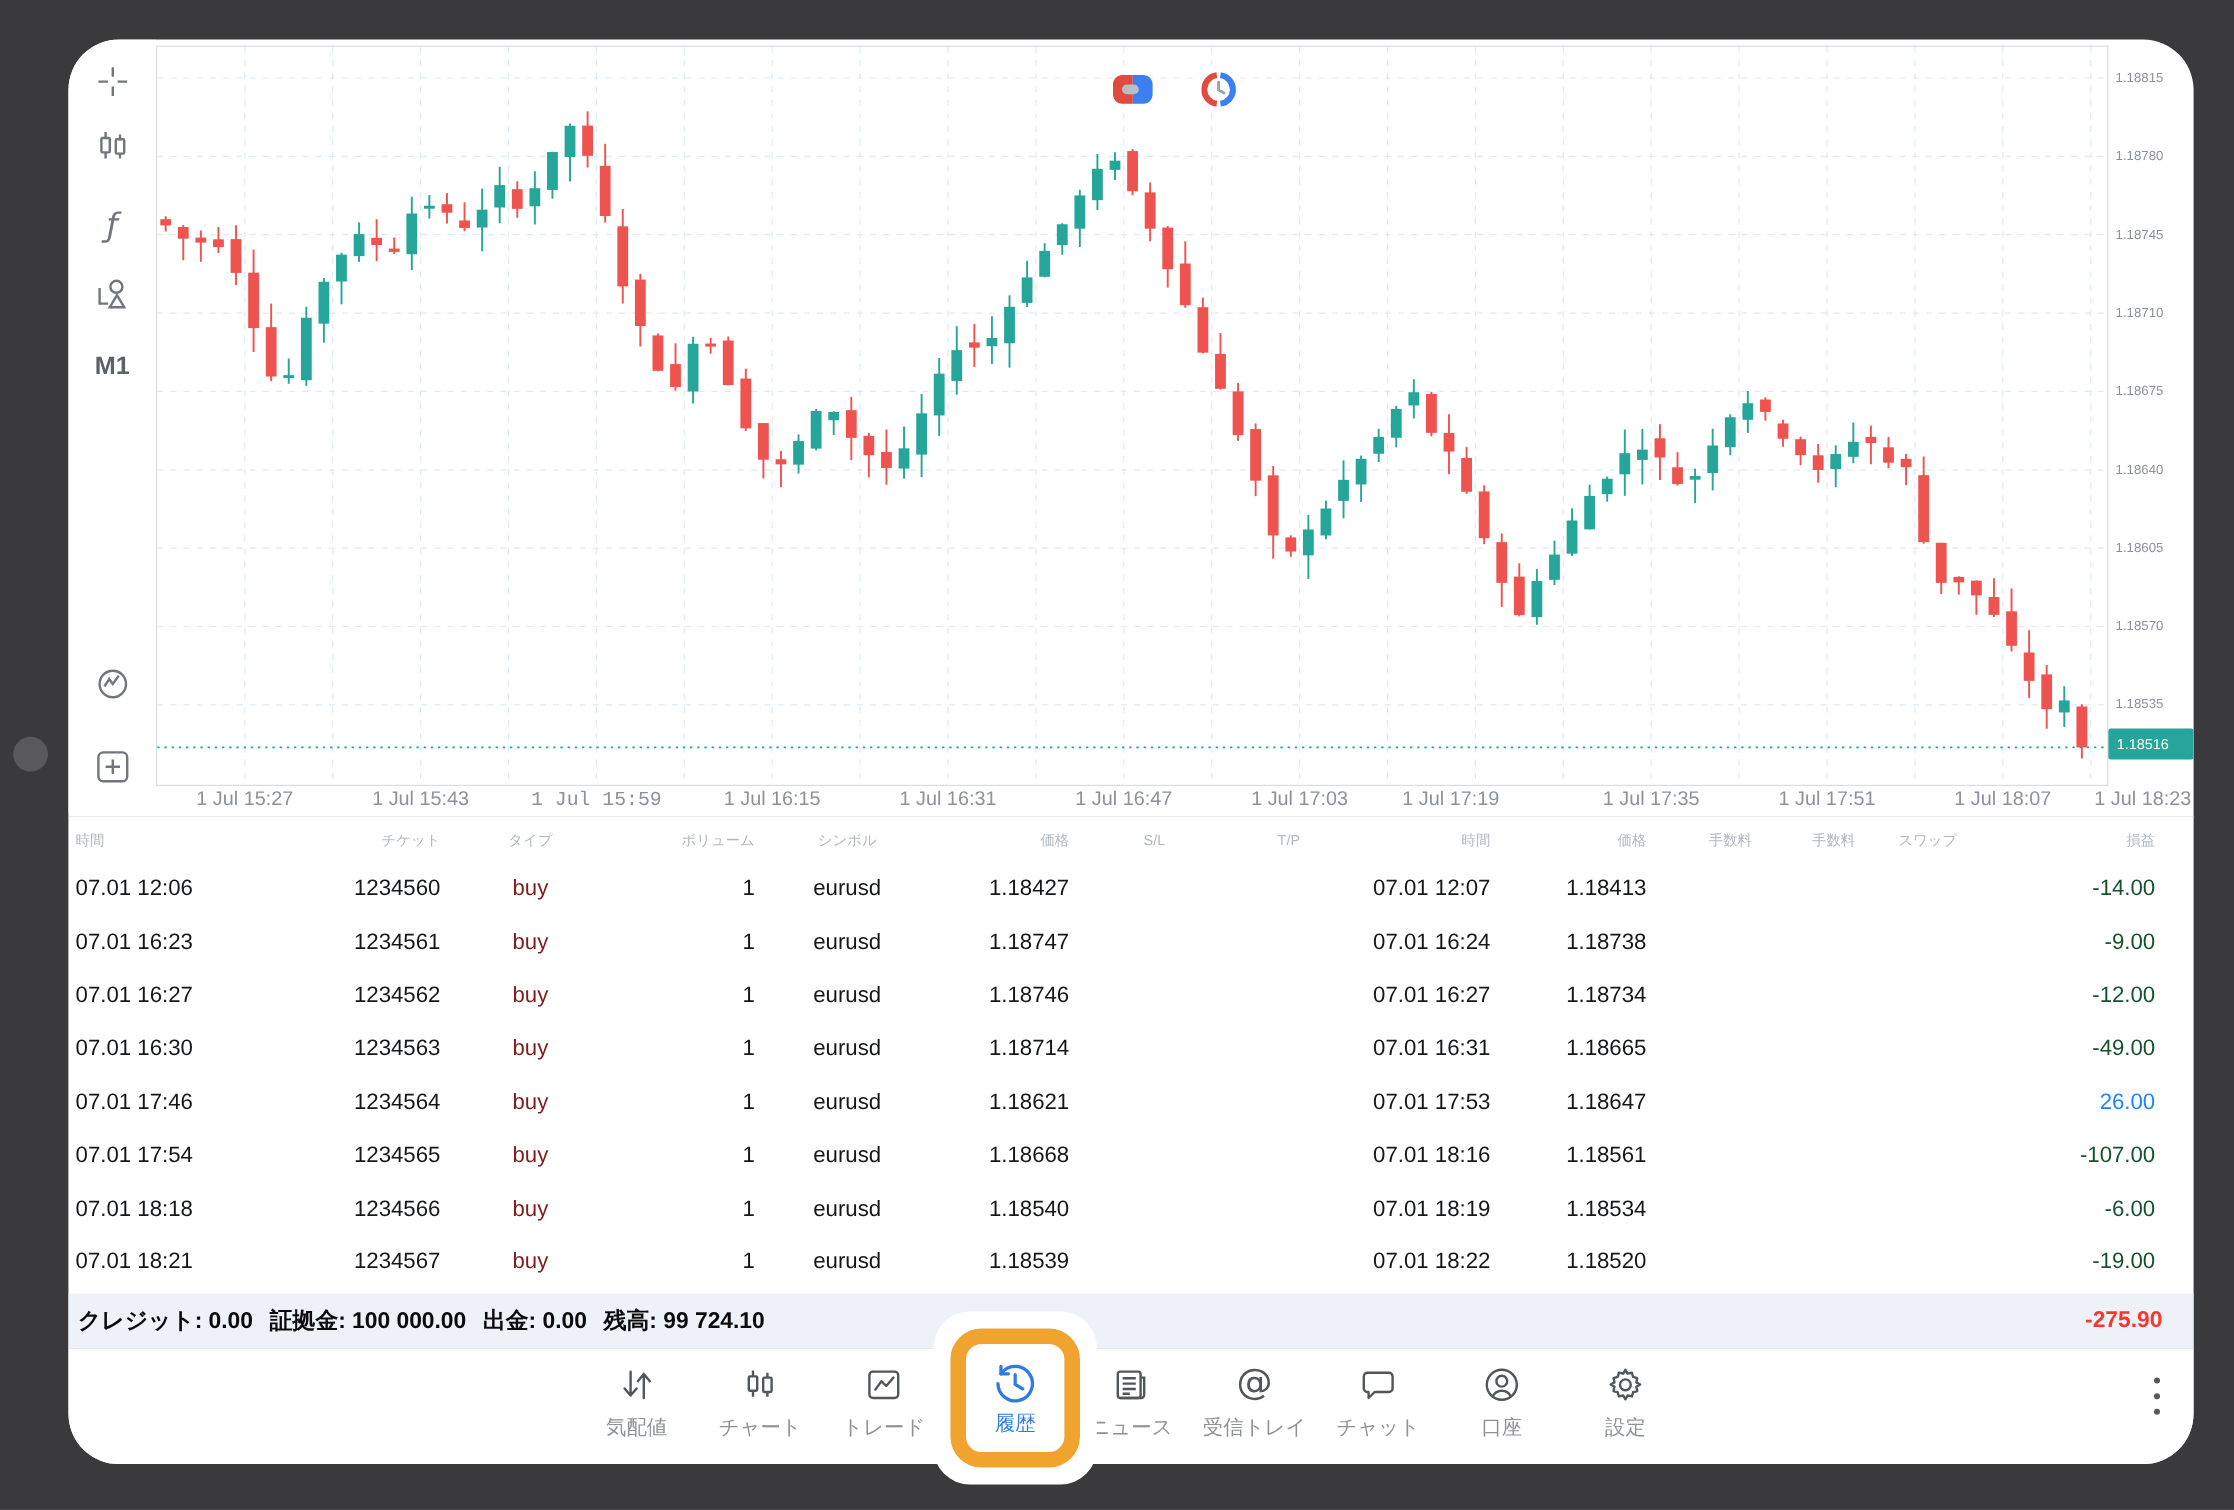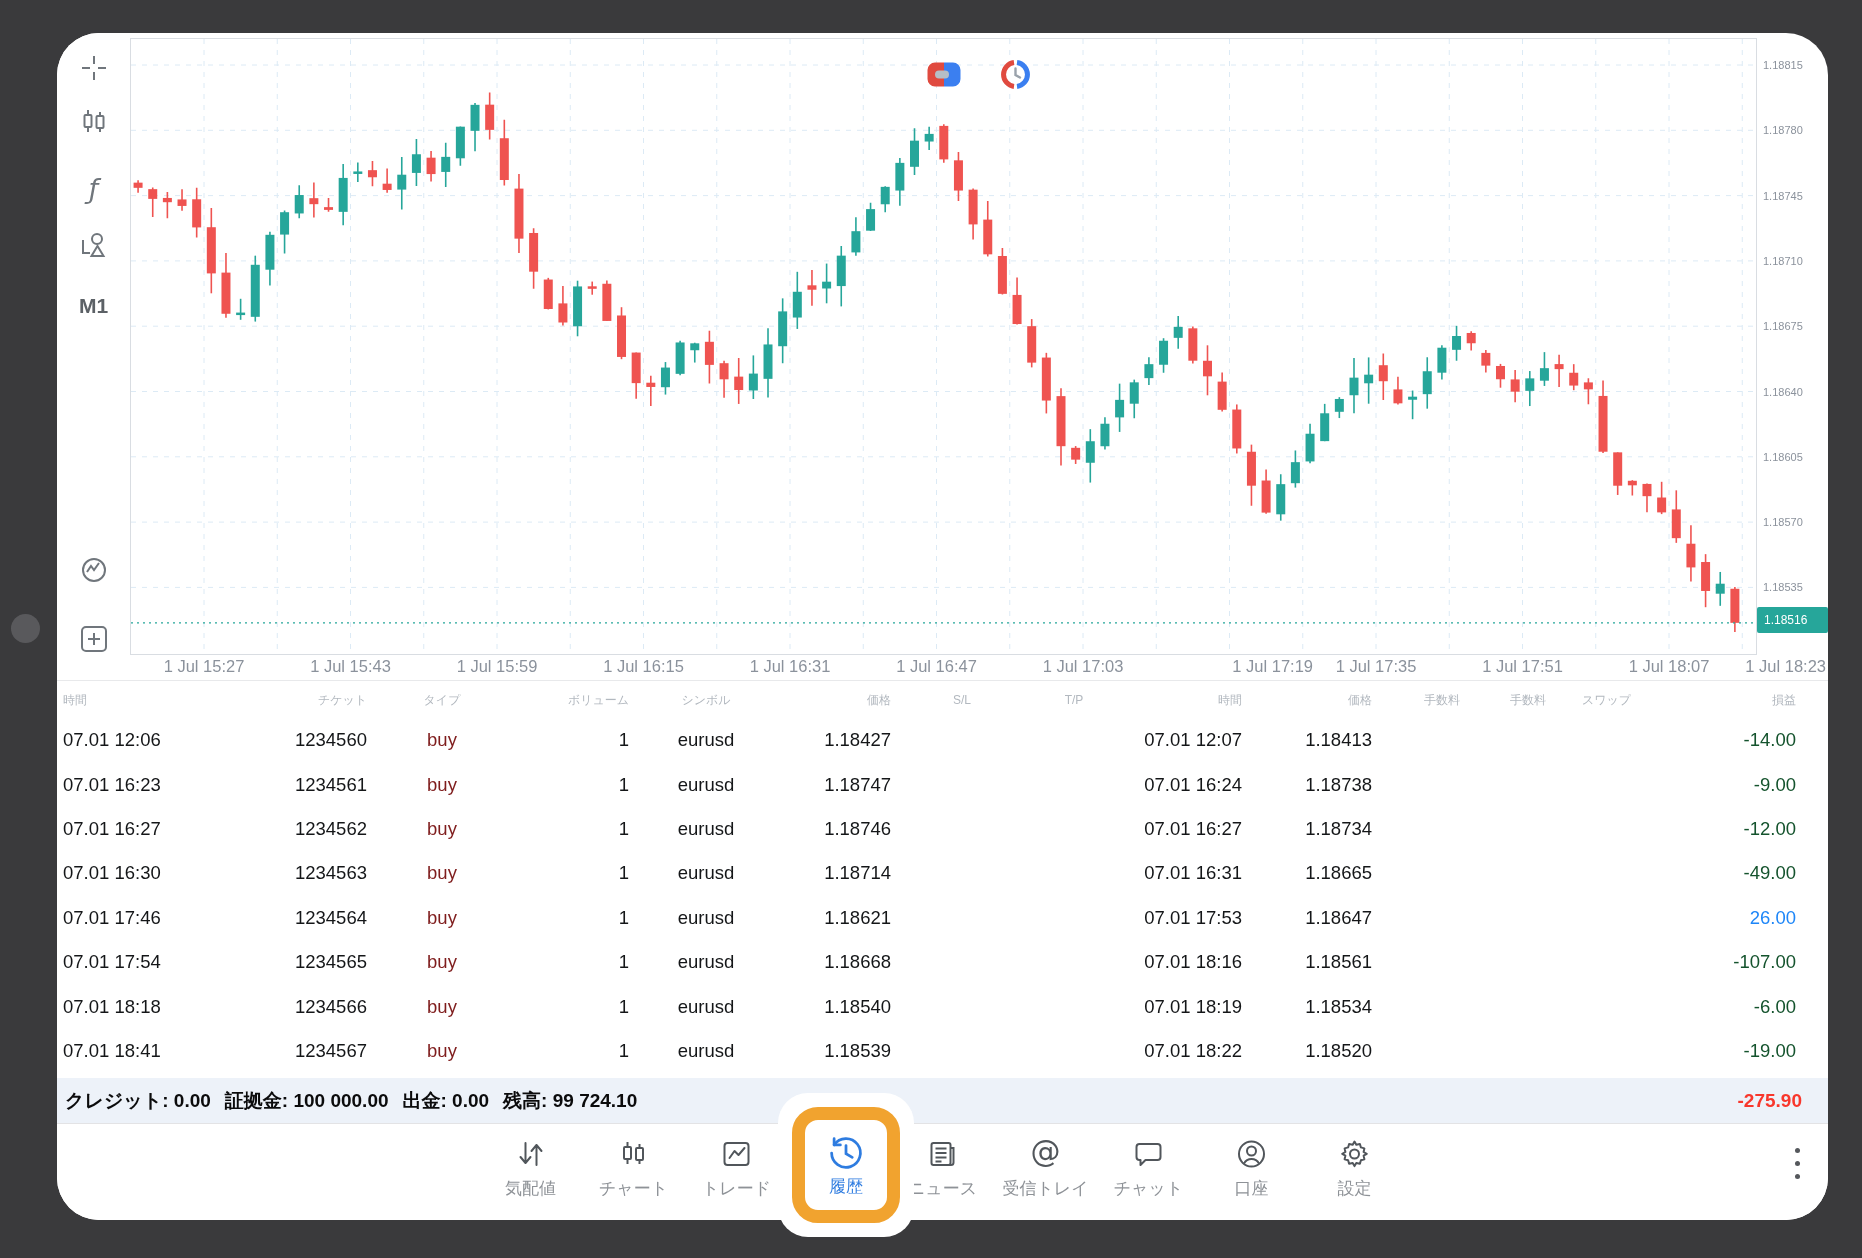--- a/index.html
+++ b/index.html
@@ -411,7 +411,7 @@
     <div class="time-axis" id="time-axis">
         <div style="left: 9px;">1 Jul 15:27</div>
         <div style="left: 155.5px;">1 Jul 15:43</div>
-        <div style="left: 302px;">1 Jul 15:59</div>
+        <div style="left: 302px; font-family: Liberation Mono, monospace;">1 Jul 15:59</div>
         <div style="left: 448.5px;">1 Jul 16:15</div>
         <div style="left: 595px;">1 Jul 16:31</div>
         <div style="left: 741.5px;">1 Jul 16:47</div>

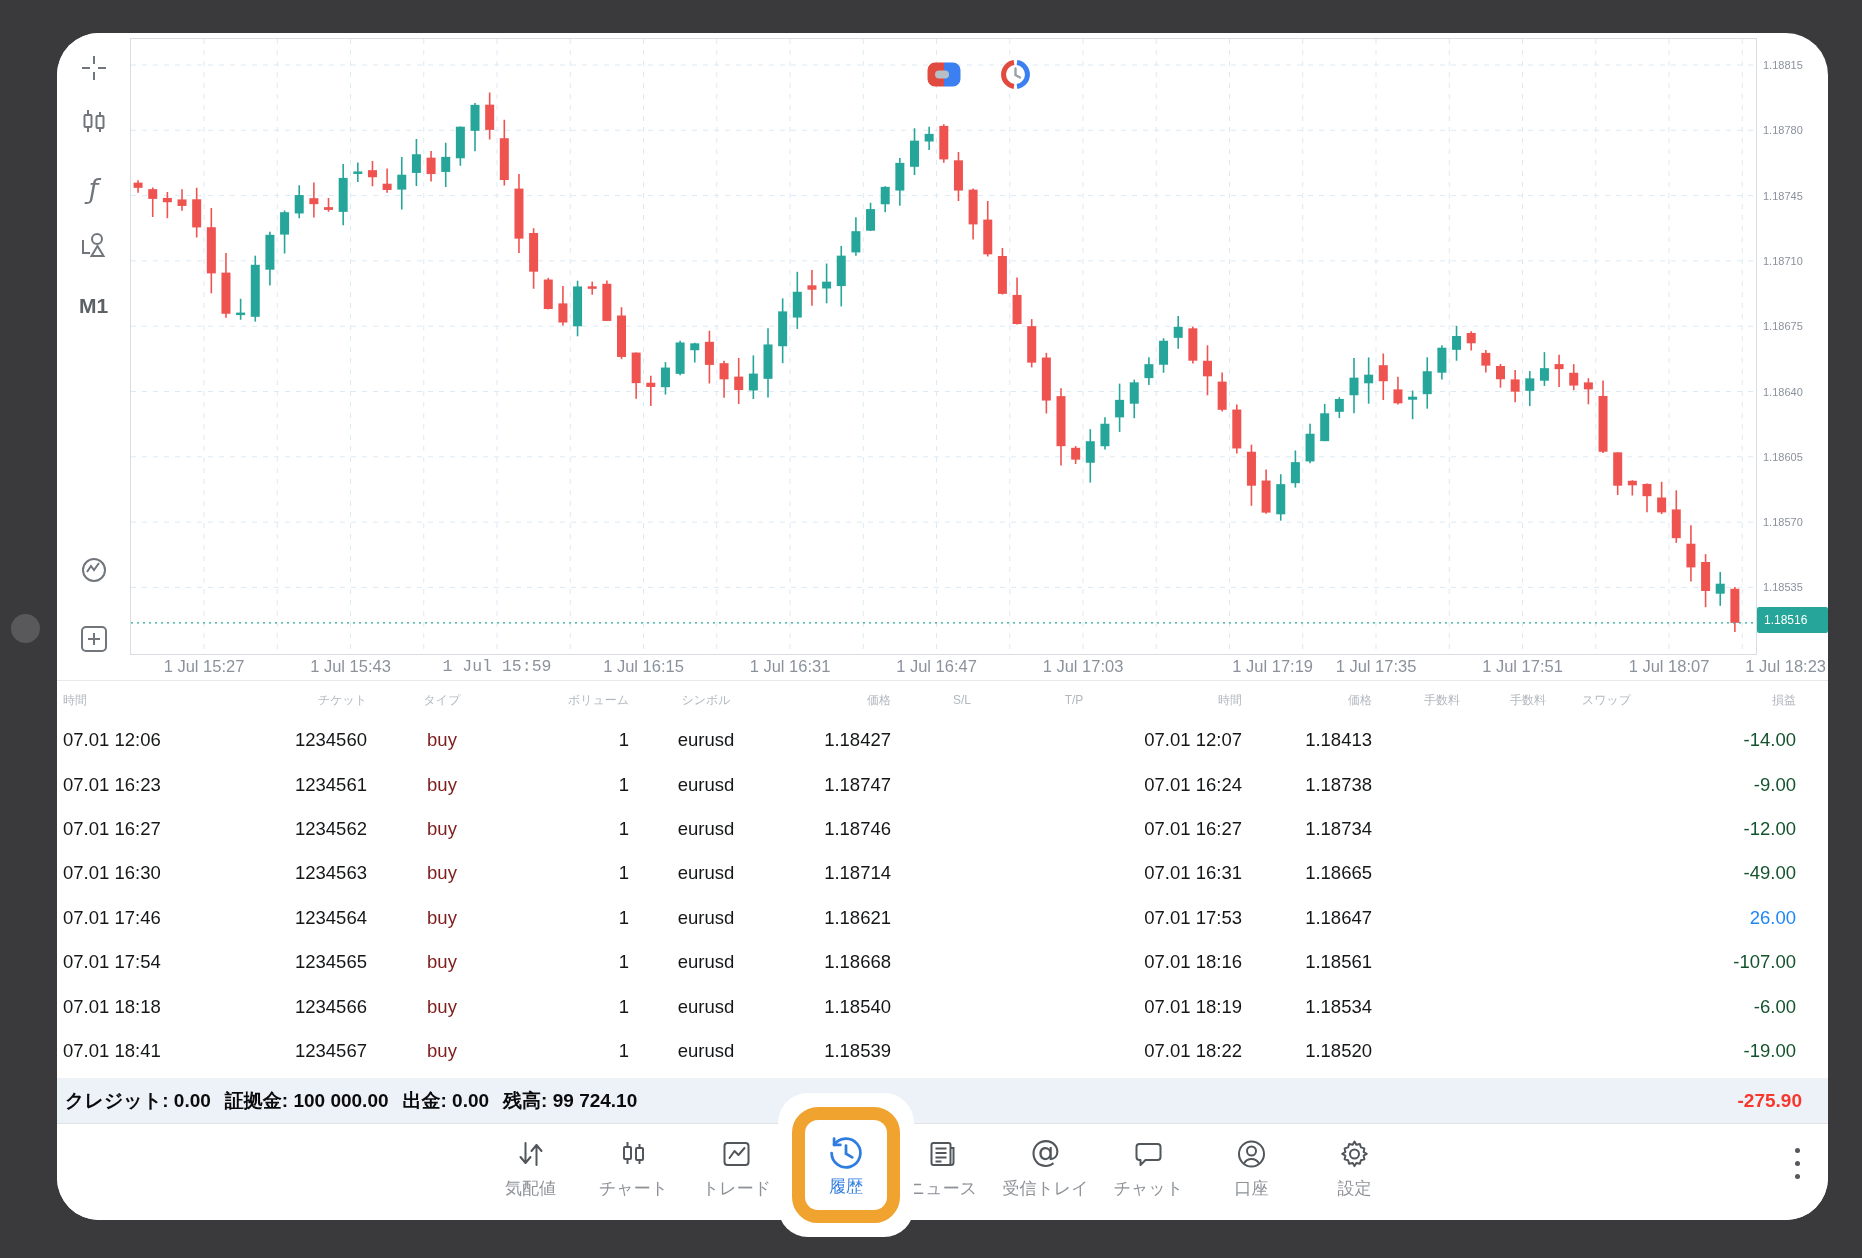--- a/index.html
+++ b/index.html
@@ -416,7 +416,7 @@
         <div style="left: 595px;">1 Jul 16:31</div>
         <div style="left: 741.5px;">1 Jul 16:47</div>
         <div style="left: 888px;">1 Jul 17:03</div>
-        <div style="left: 1053px; text-align: right;">1 Jul 17:19</div>
+        <div style="left: 1014px;">1 Jul 17:19</div>
         <div style="left: 1181px;">1 Jul 17:35</div>
         <div style="left: 1327.5px;">1 Jul 17:51</div>
         <div style="left: 1474px;">1 Jul 18:07</div>

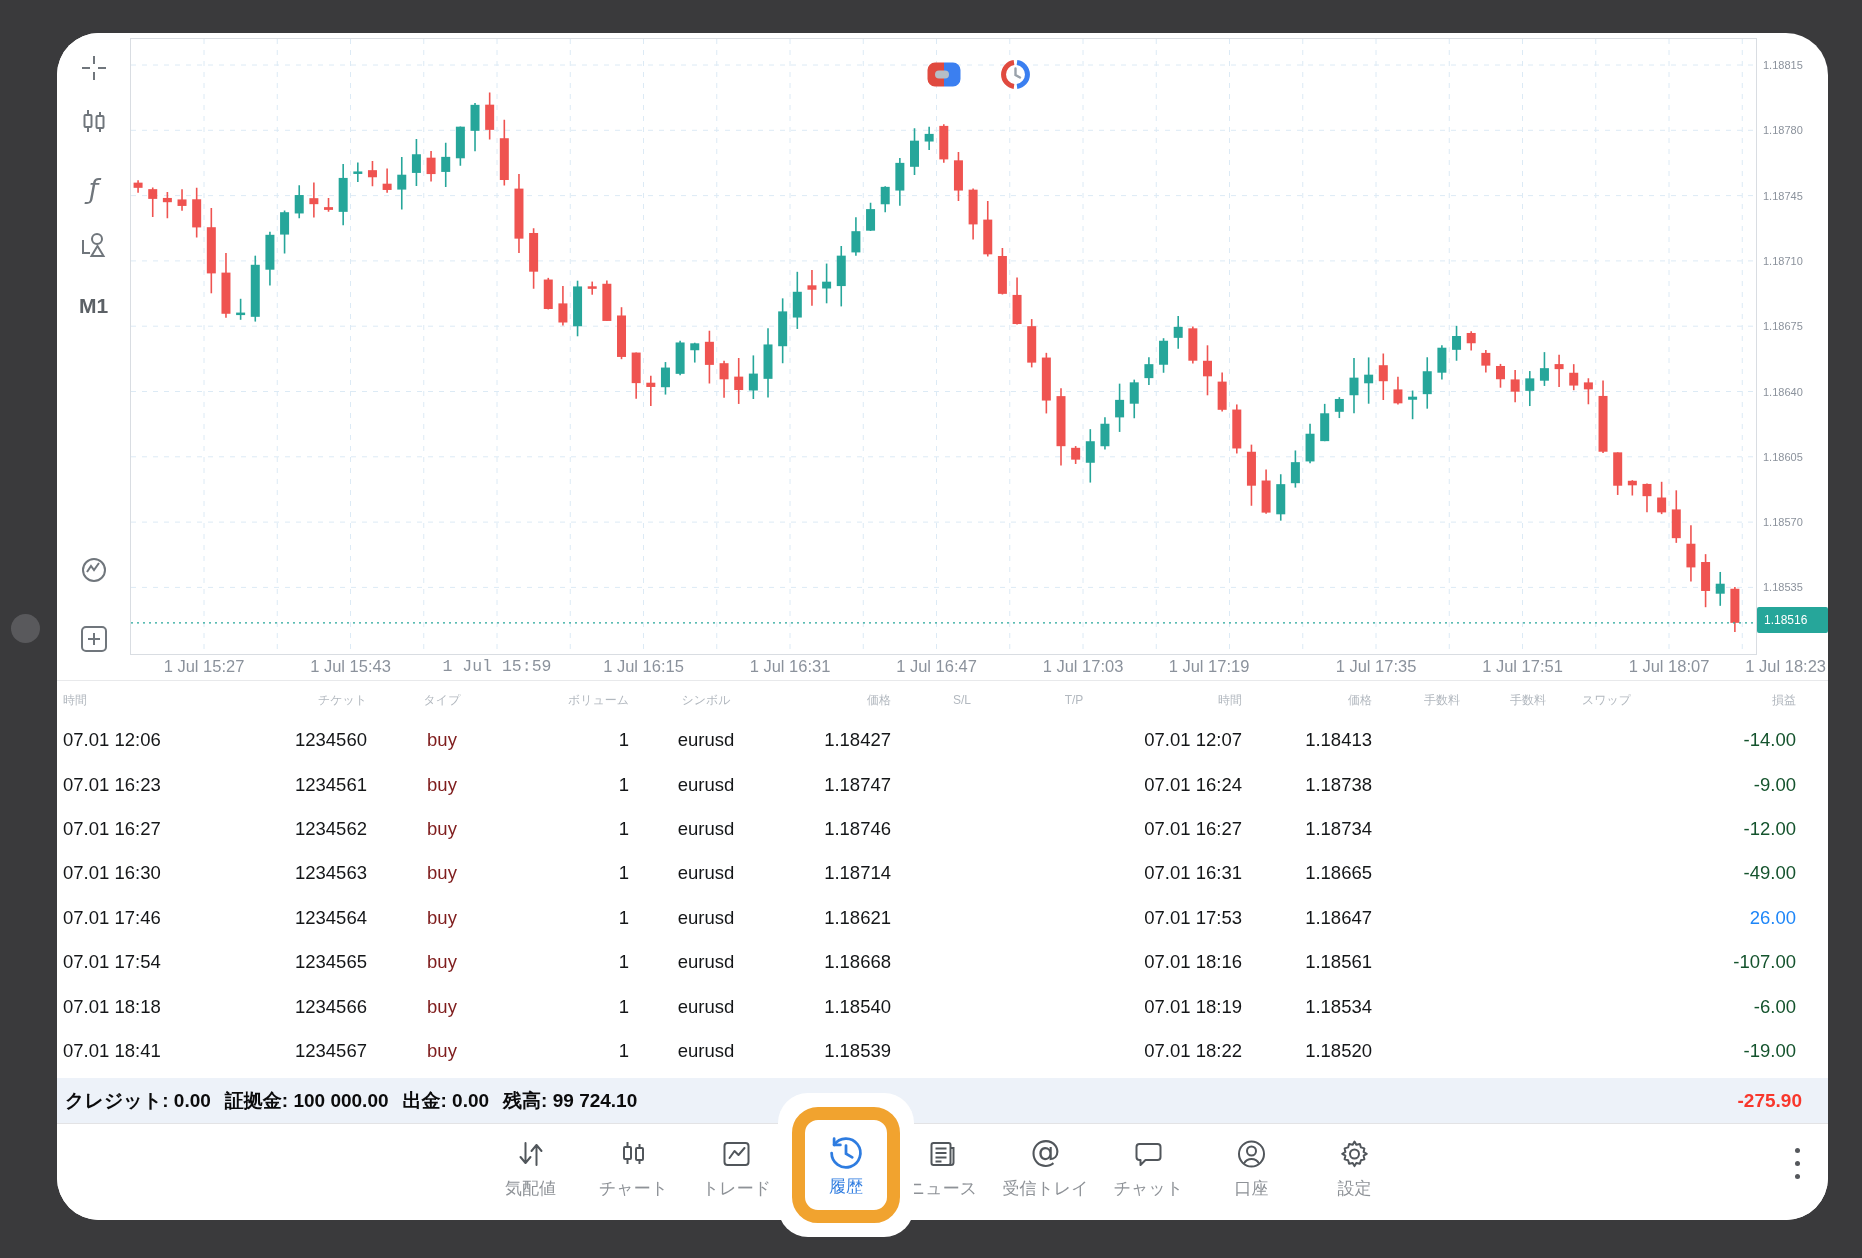--- a/index.html
+++ b/index.html
@@ -555,7 +555,7 @@
           <div class="c-r p-neg">-6.00</div>
         </div>
         <div class="trow grid-row">
-          <div class="c-l">07.01 18:41</div>
+          <div class="c-l">07.01 18:21</div>
           <div class="c-r">1234567</div>
           <div class="c-c type-buy">buy</div>
           <div class="c-r">1</div>

